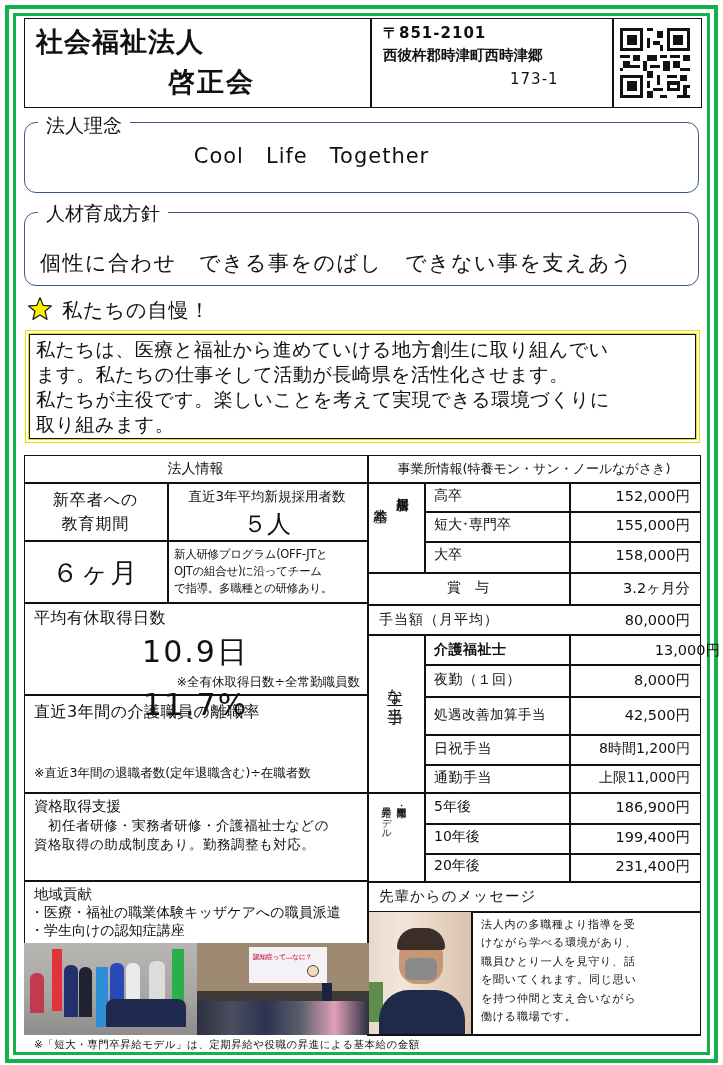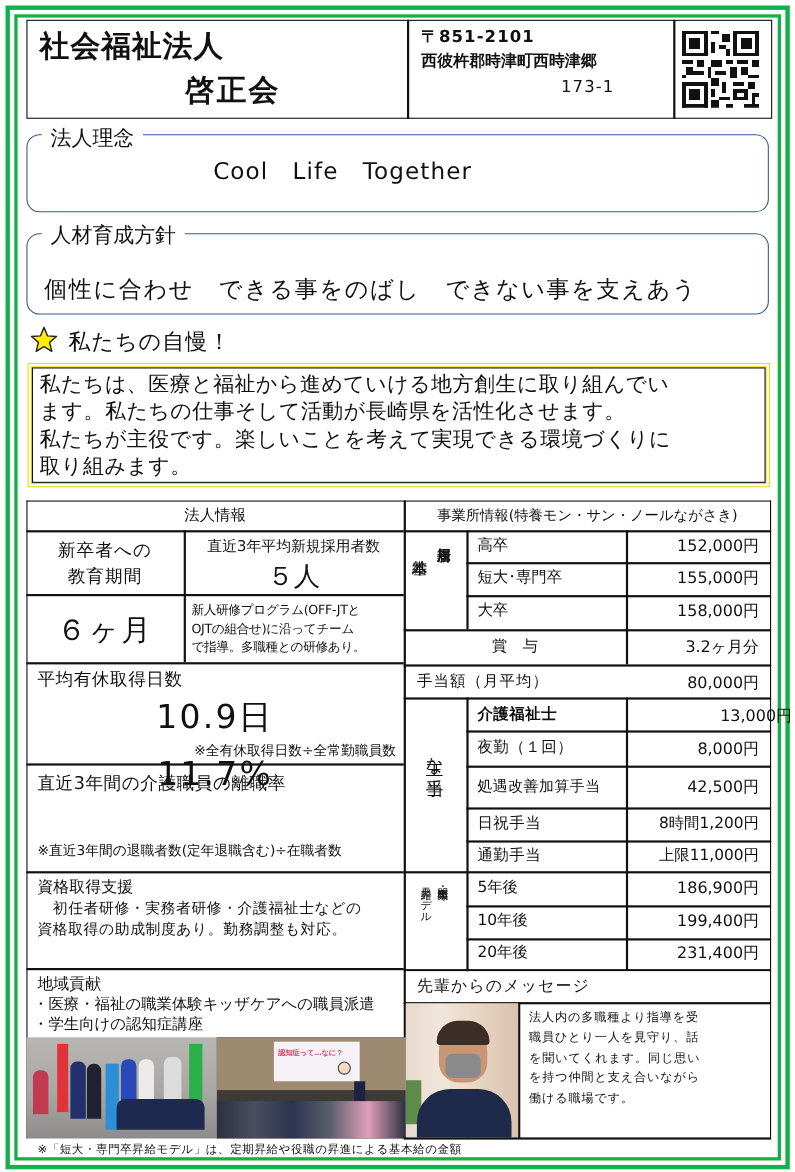--- a/index.html
+++ b/index.html
@@ -269,6 +269,7 @@
 
 <div class="abs txt" style="left:481px; top:916px; font-size:11px; line-height:18.4px; letter-spacing:0.8px;">
   <div>法人内の多職種より指導を受</div>
+  <div>けながら学べる環境があり、</div>
   <div>職員ひとり一人を見守り、話</div>
   <div>を聞いてくれます。同じ思い</div>
   <div>を持つ仲間と支え合いながら</div>

